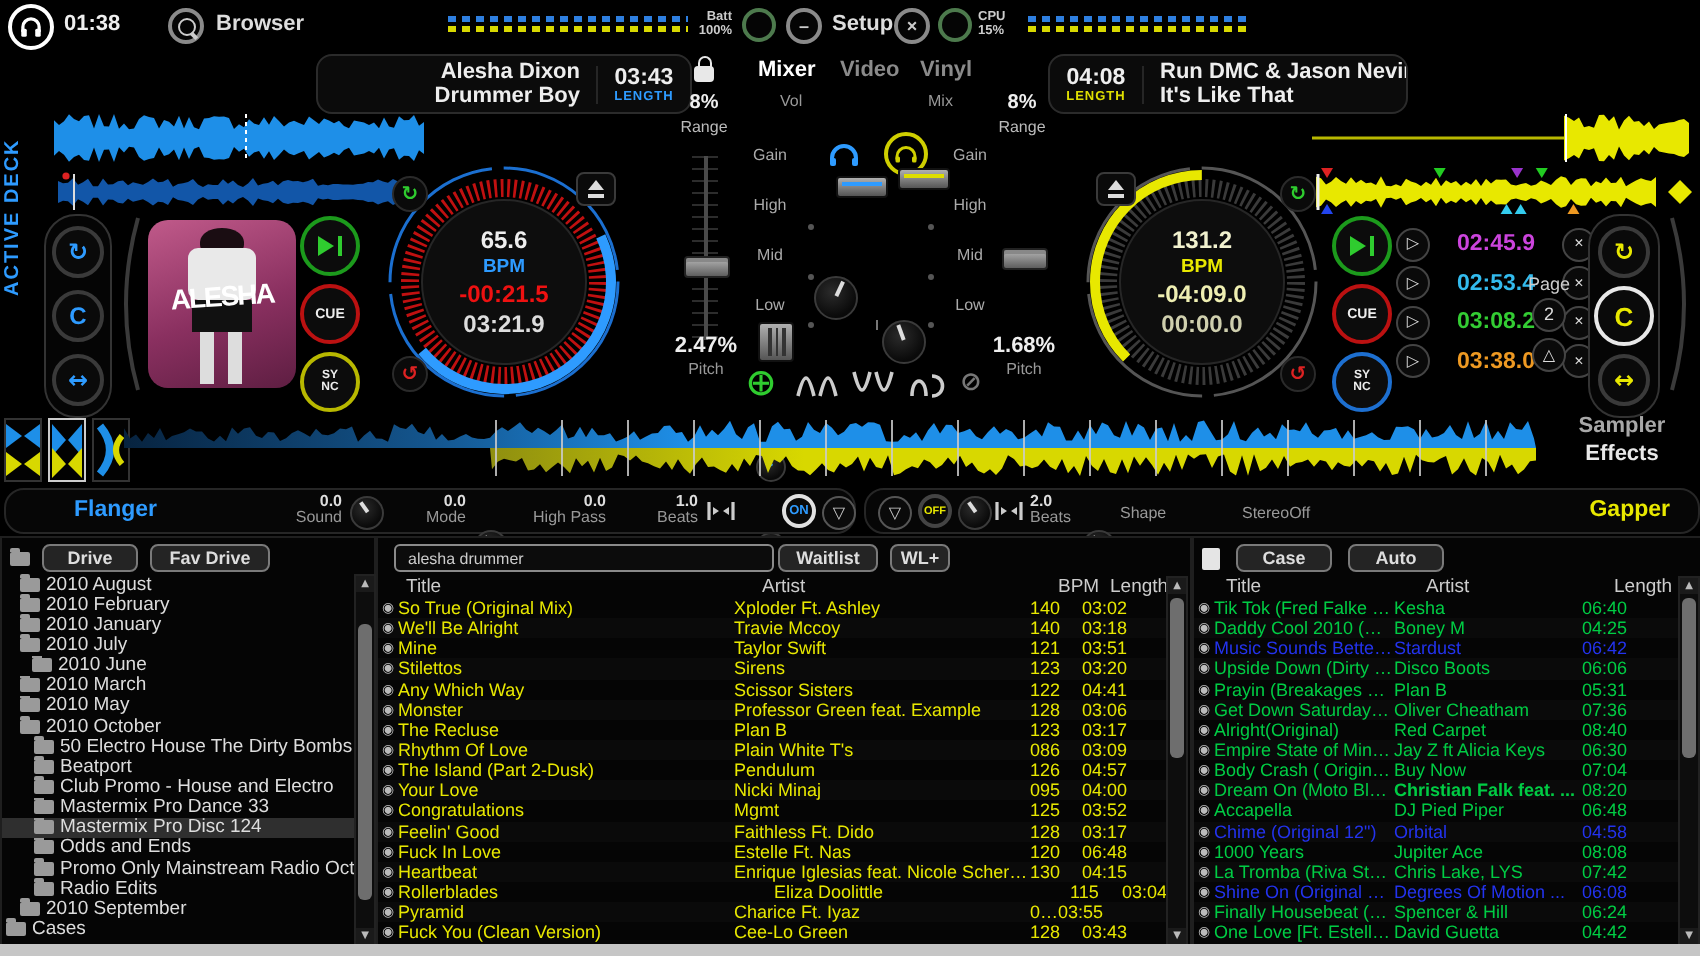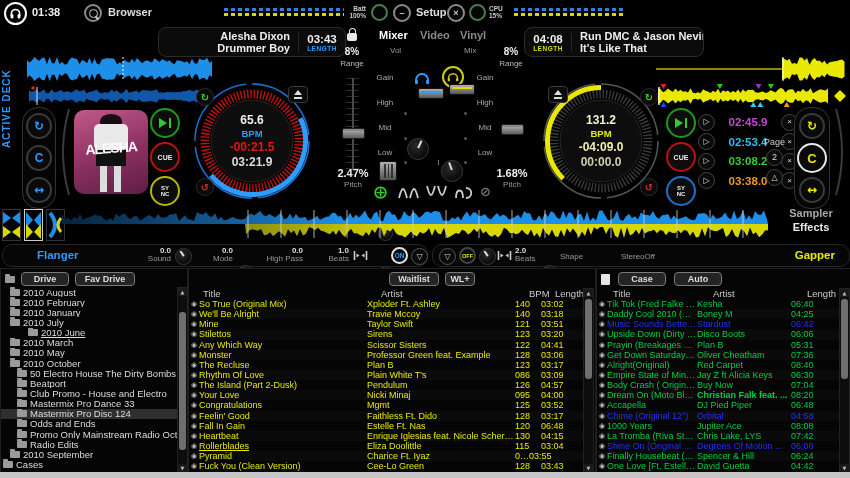--- a/index.html
+++ b/index.html
@@ -585,6 +585,7 @@
   </div>
 
   <div class="abs panel" style="left:188px;top:268px;width:406px;height:204px;">
+    <div class="search-box" style="position:absolute;left:8px;top:3px;width:176px;height:12px;">alesha drummer</div>
     <span class="pill" style="position:absolute;left:200px;top:3px;width:48px;">Waitlist</span>
     <span class="pill" style="position:absolute;left:256px;top:3px;width:28px;">WL+</span>
     <div class="thead" style="position:absolute;left:0;top:19px;width:394px;">

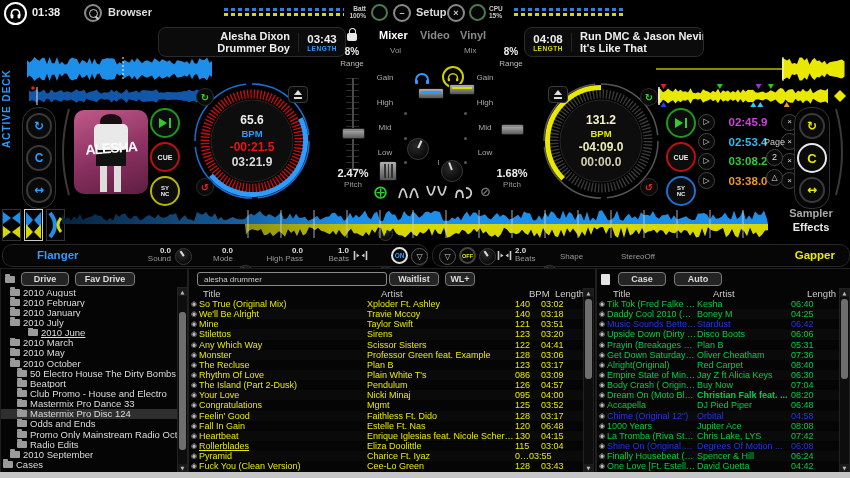--- a/index.html
+++ b/index.html
@@ -520,7 +520,7 @@
           <span class="folder"></span>
           <span>2010 July</span>
         </div>
-        <div class="tree-row" style="padding-left: 27px; text-decoration: underline;">
+        <div class="tree-row" style="padding-left: 15px;">
           <span class="folder"></span>
           <span>2010 June</span>
         </div>

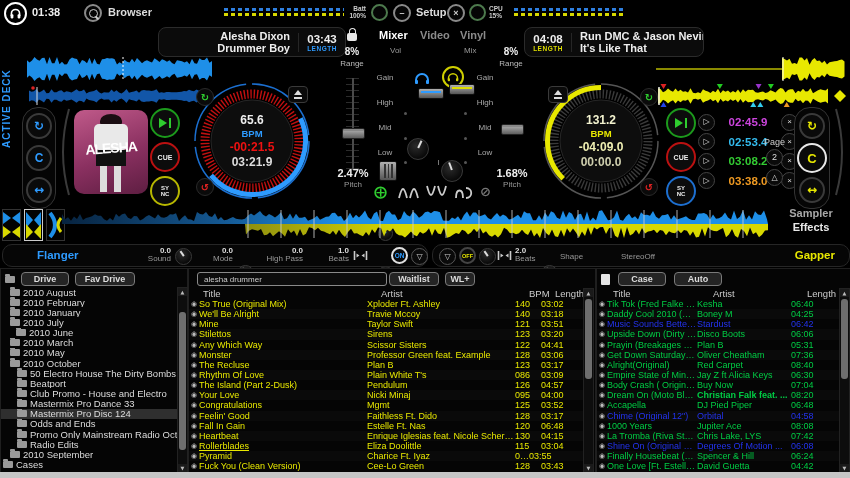--- a/index.html
+++ b/index.html
@@ -681,7 +681,7 @@
         </div>
         <div class="trow">
           <span class="disc glyph">◉</span>
-          <span class="cell" style="width: 168px; color: rgb(232, 232, 0);">Fall In Gain</span>
+          <span class="cell" style="width: 168px; color: rgb(232, 232, 0);">Fuck In Love</span>
           <span class="cell" style="width: 148px; color: rgb(232, 232, 0);">Estelle Ft. Nas</span>
           <span class="cell" style="width: 26px; color: rgb(232, 232, 0);">120</span>
           <span class="cell" style="width: 36px; color: rgb(232, 232, 0);">06:48</span>

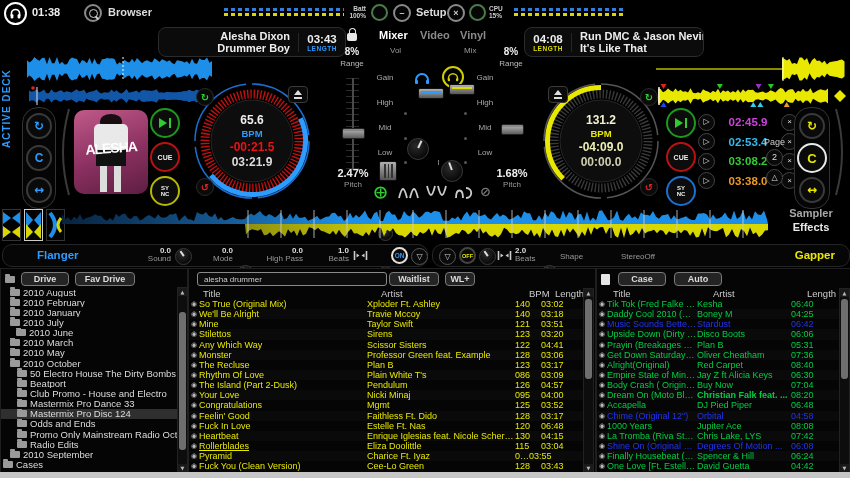--- a/index.html
+++ b/index.html
@@ -695,7 +695,7 @@
         </div>
         <div class="trow">
           <span class="disc glyph">◉</span>
-          <span class="cell" style="width: 168px; color: rgb(232, 232, 0); text-decoration: underline;">Rollerblades</span>
+          <span class="cell" style="width: 188px; color: rgb(232, 232, 0);">Rollerblades</span>
           <span class="cell" style="width: 148px; color: rgb(232, 232, 0);">Eliza Doolittle</span>
           <span class="cell" style="width: 26px; color: rgb(232, 232, 0);">115</span>
           <span class="cell" style="width: 36px; color: rgb(232, 232, 0);">03:04</span>

